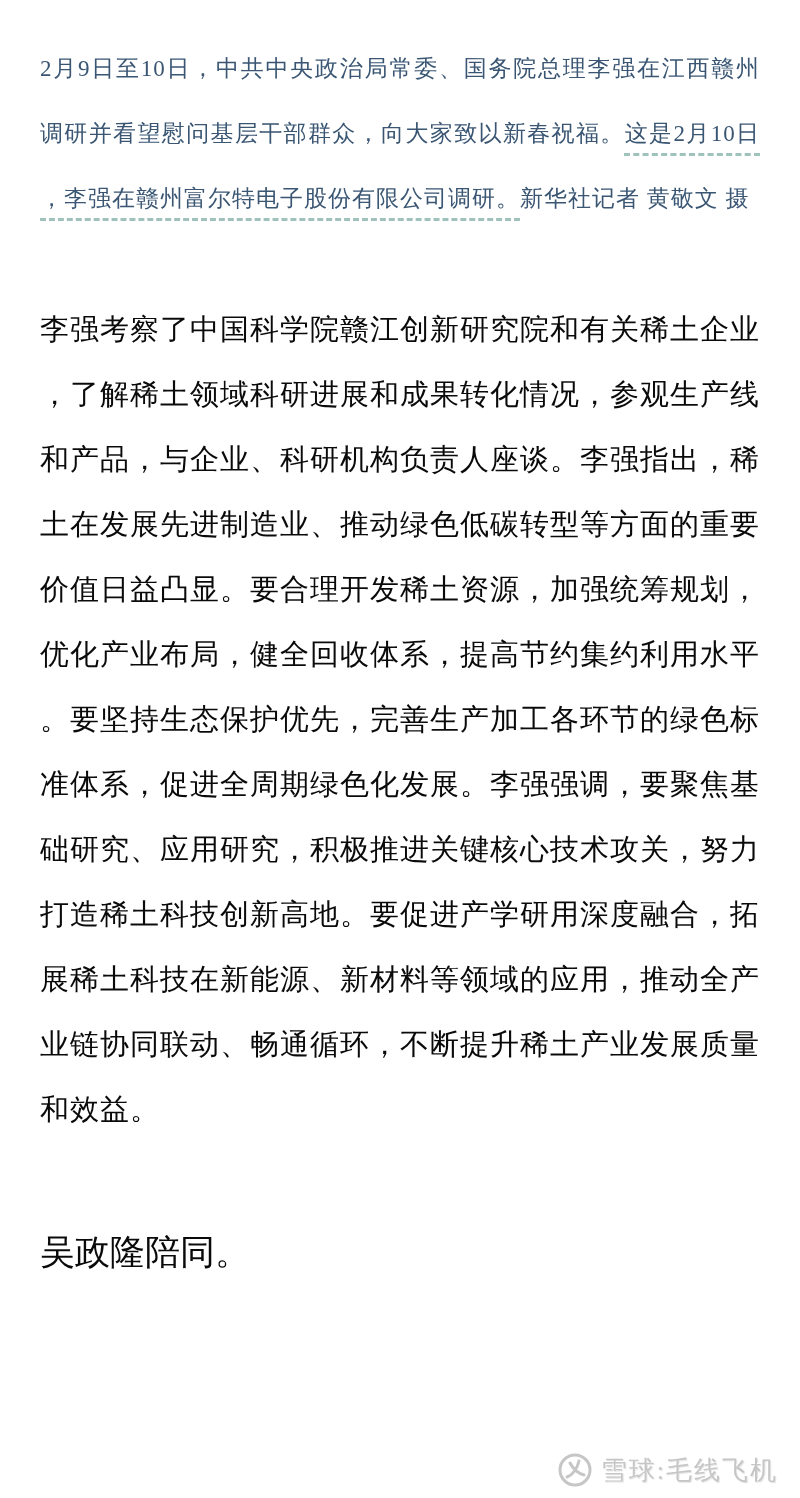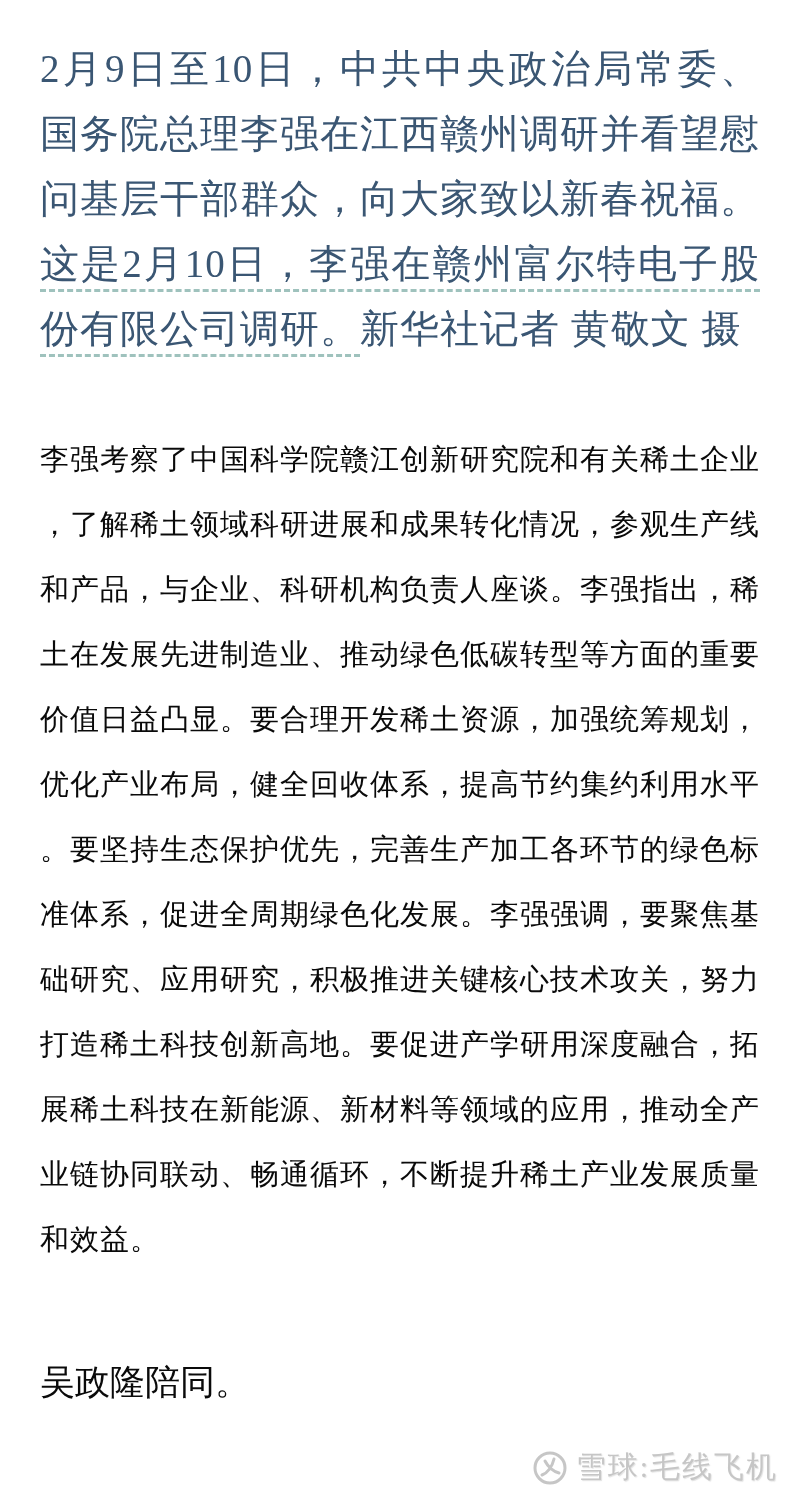--- a/index.html
+++ b/index.html
@@ -27,7 +27,7 @@
   }
   .caption {
     color: #3a5673;
-    font-size: 39px;
+    font-size: 23px;
     line-height: 65px;
     letter-spacing: 1px;
   }

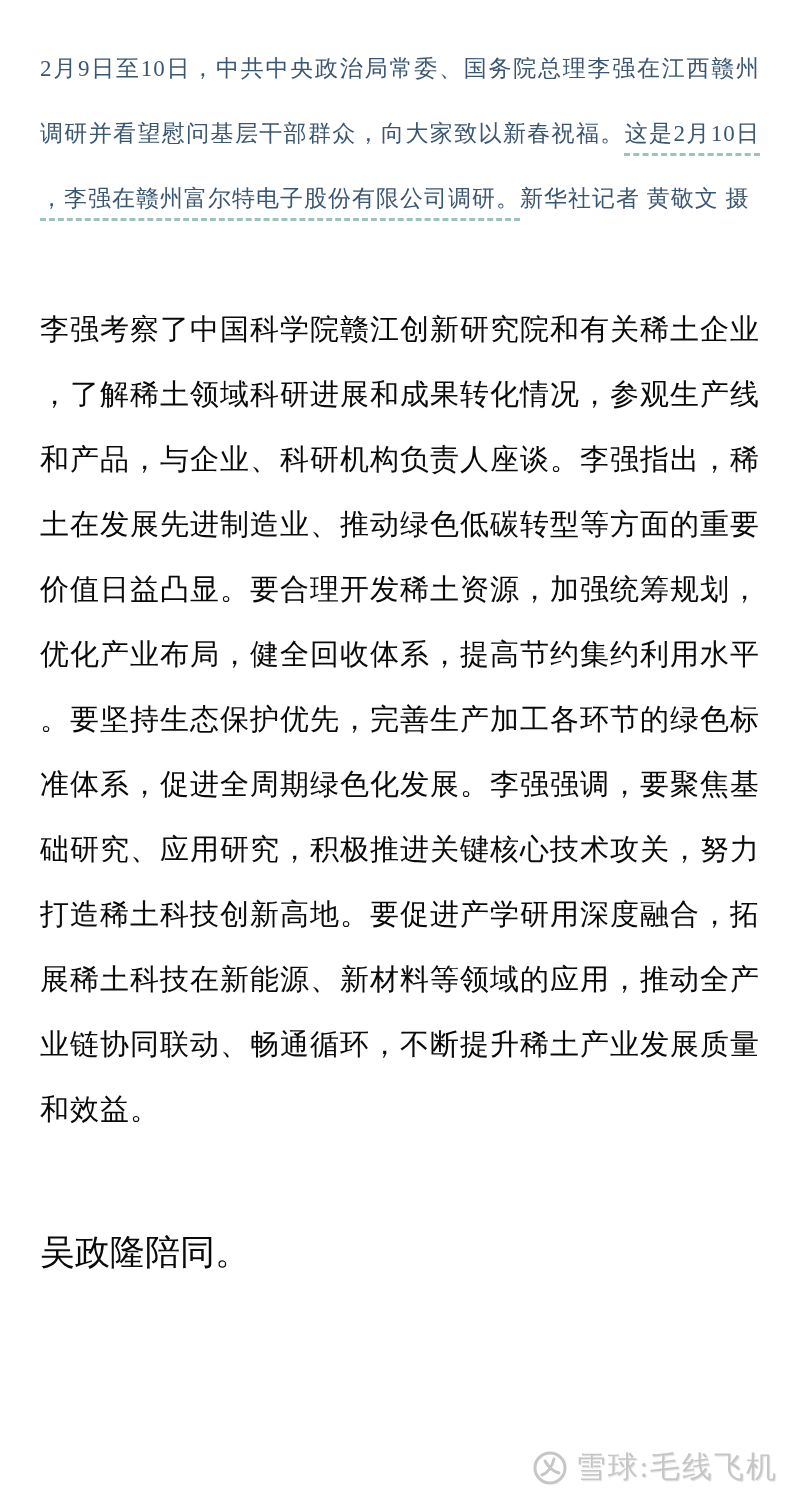--- a/index.html
+++ b/index.html
@@ -60,7 +60,7 @@
     align-items: center;
     gap: 8px;
     color: #c6c6c6;
-    font-size: 30px;
+    font-size: 26px;
     letter-spacing: 2px;
     text-shadow: -1px -1px 0 rgba(255,255,255,0.95), 1px 1px 1px rgba(170,170,170,0.35);
     user-select: none;

